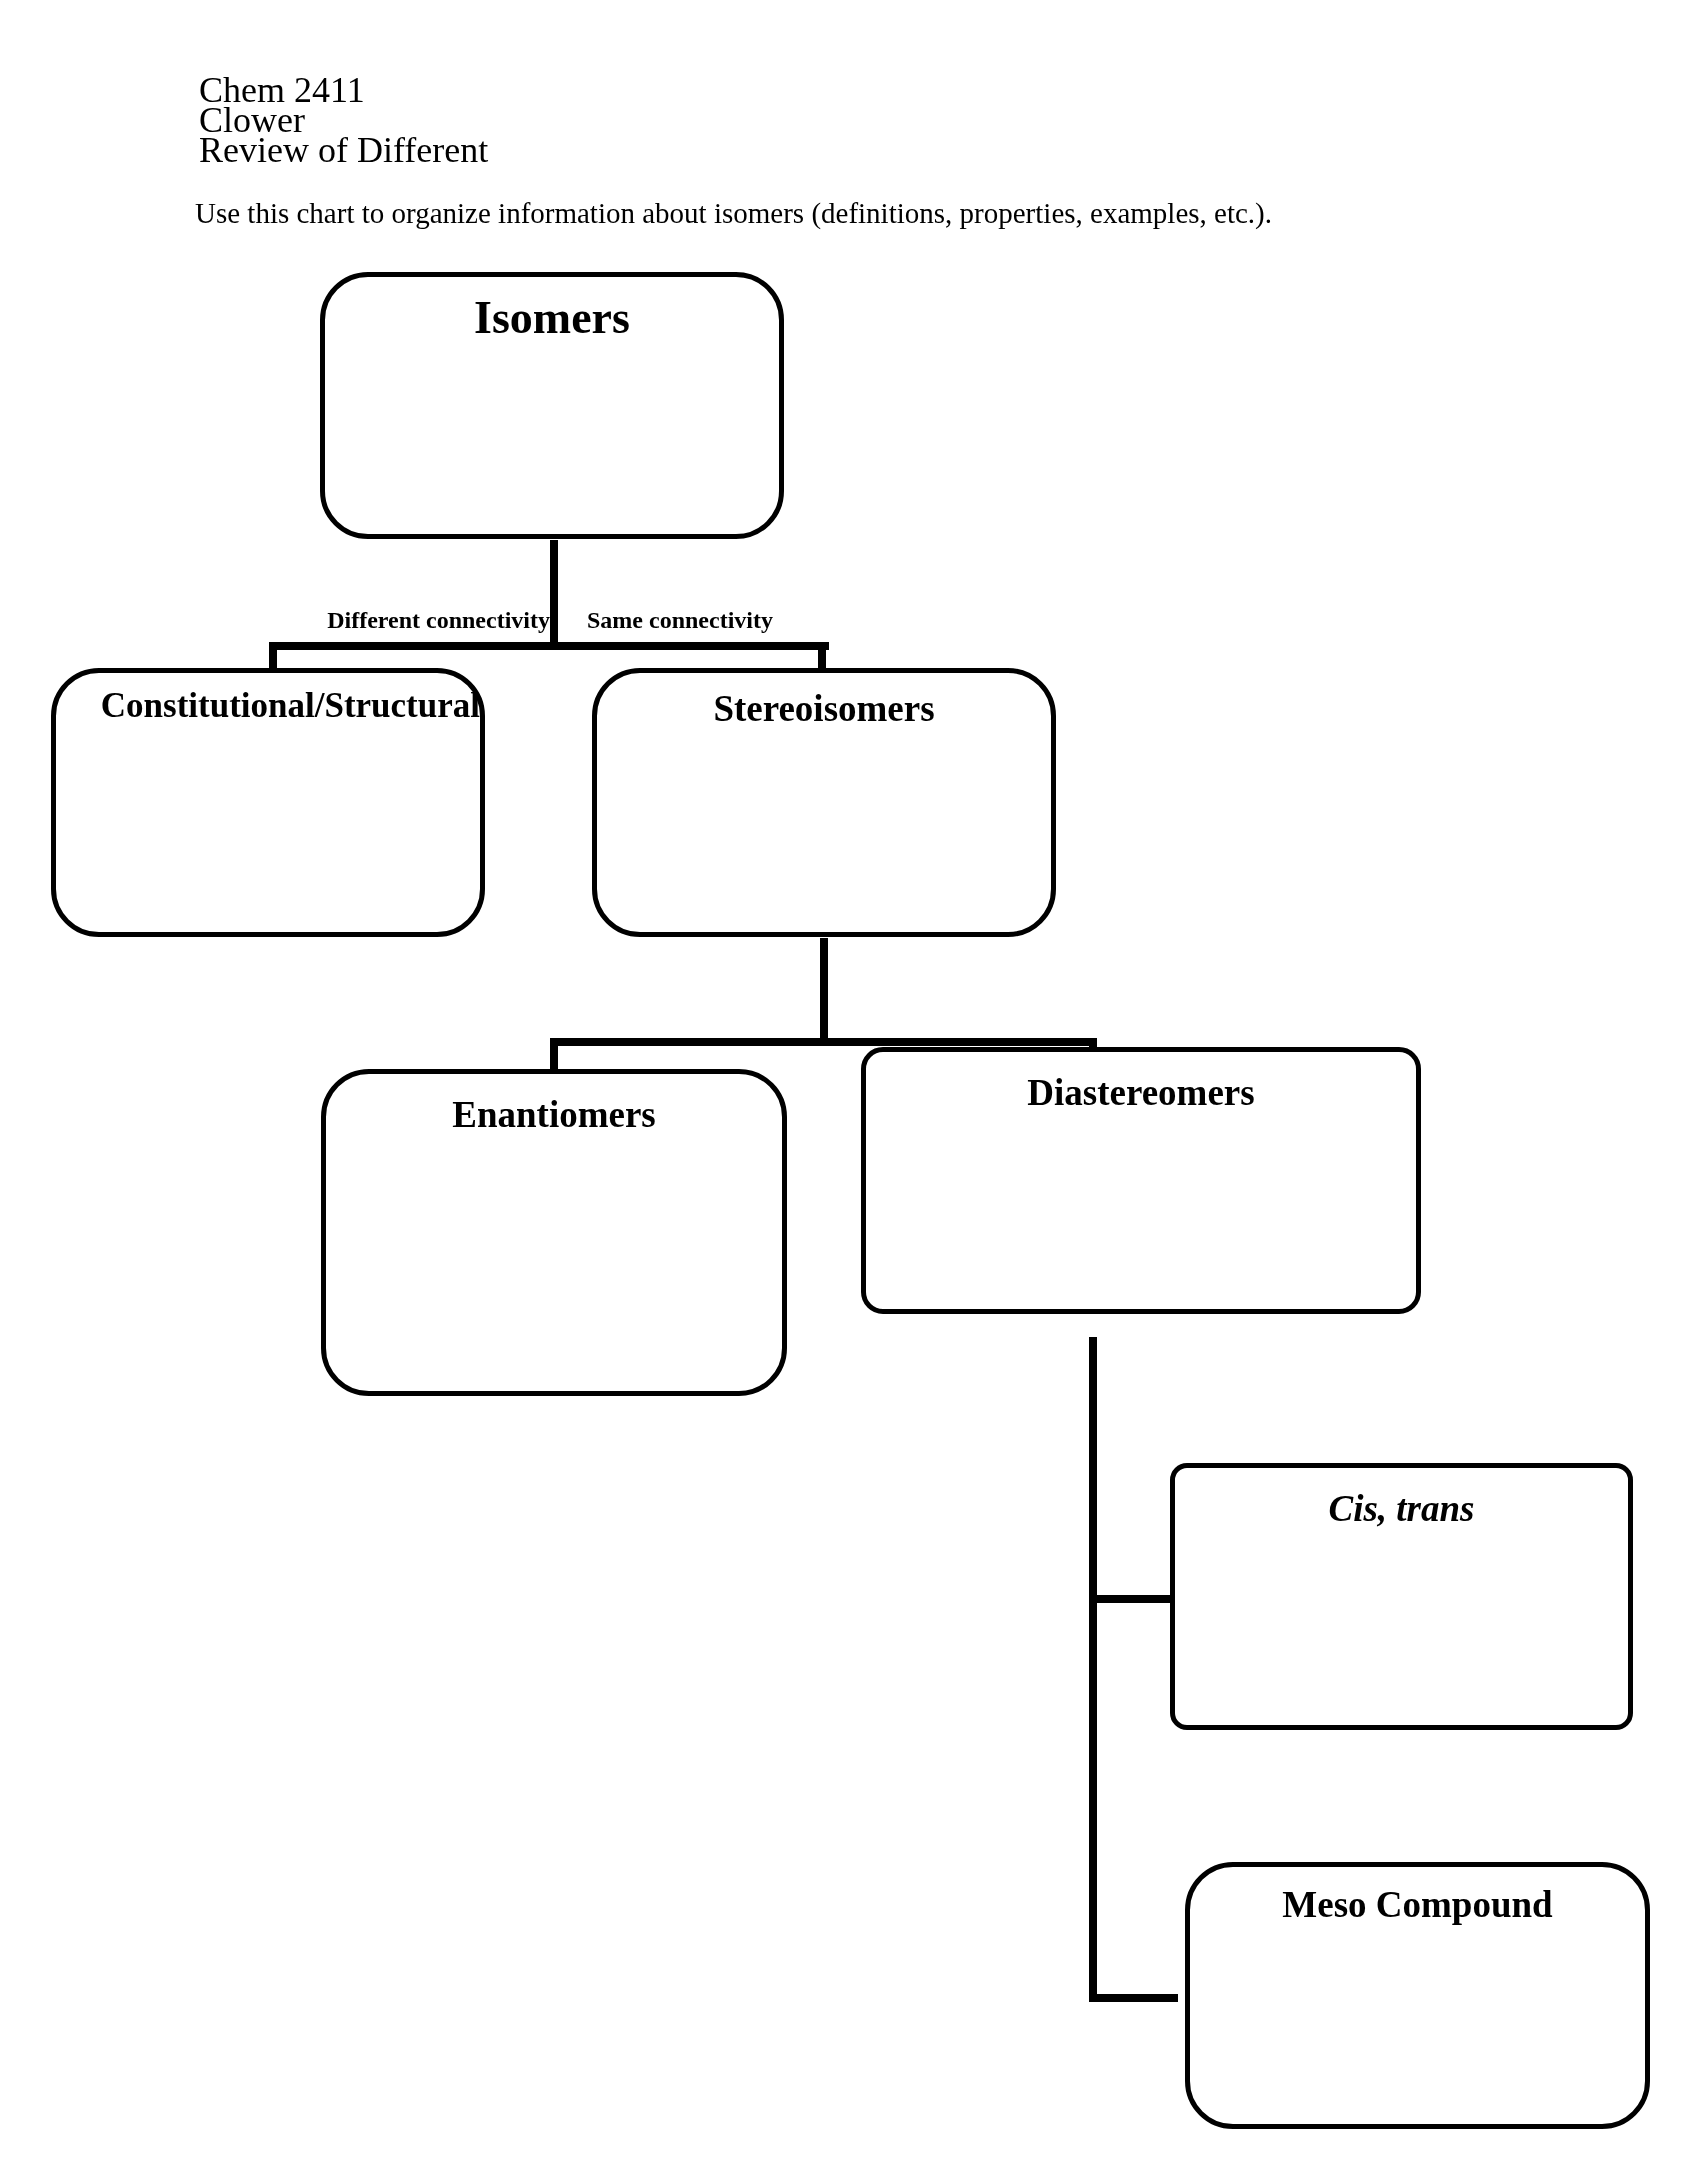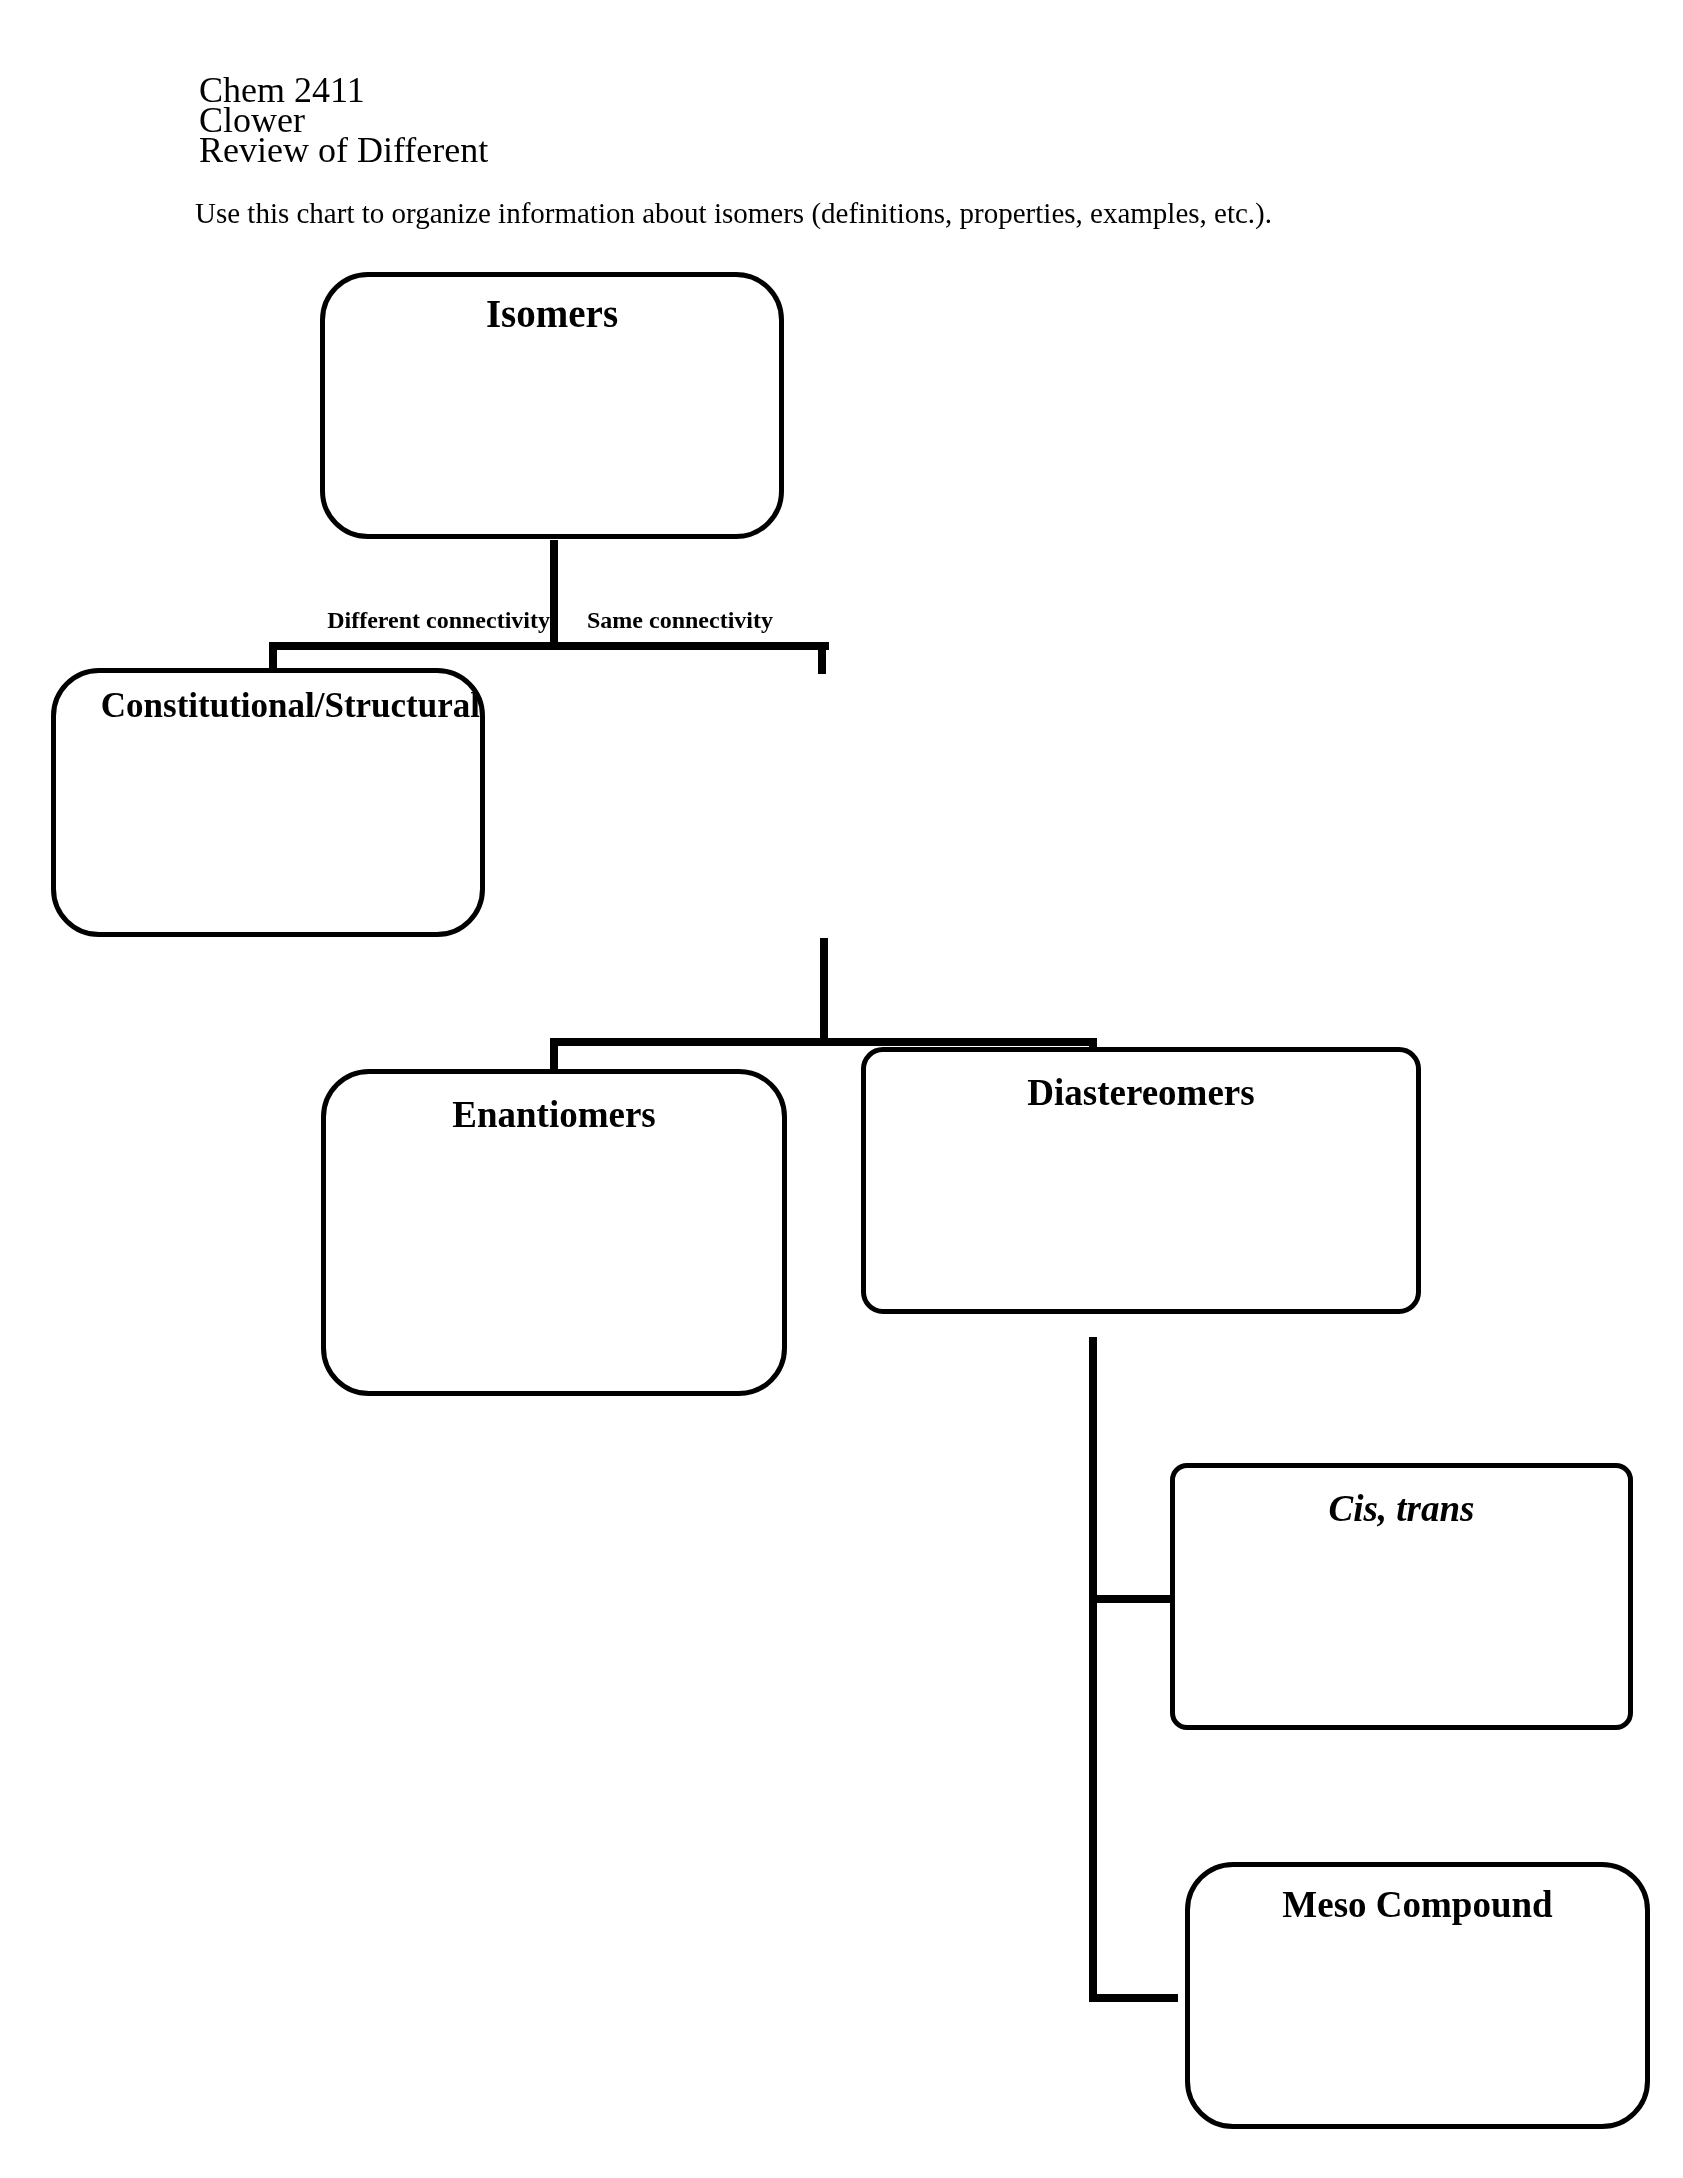--- a/index.html
+++ b/index.html
@@ -35,7 +35,7 @@
     padding-top: 15px;
     white-space: nowrap;
   }
-  .t-isomers        { font-size: 39px; }
+  .t-isomers        { font-size: 46px; }
   .t-constitutional { font-size: 35px; padding-top: 13px; }
   .t-stereo         { font-size: 37px; padding-top: 15px; }
   .t-enantio        { font-size: 37px; padding-top: 20px; }

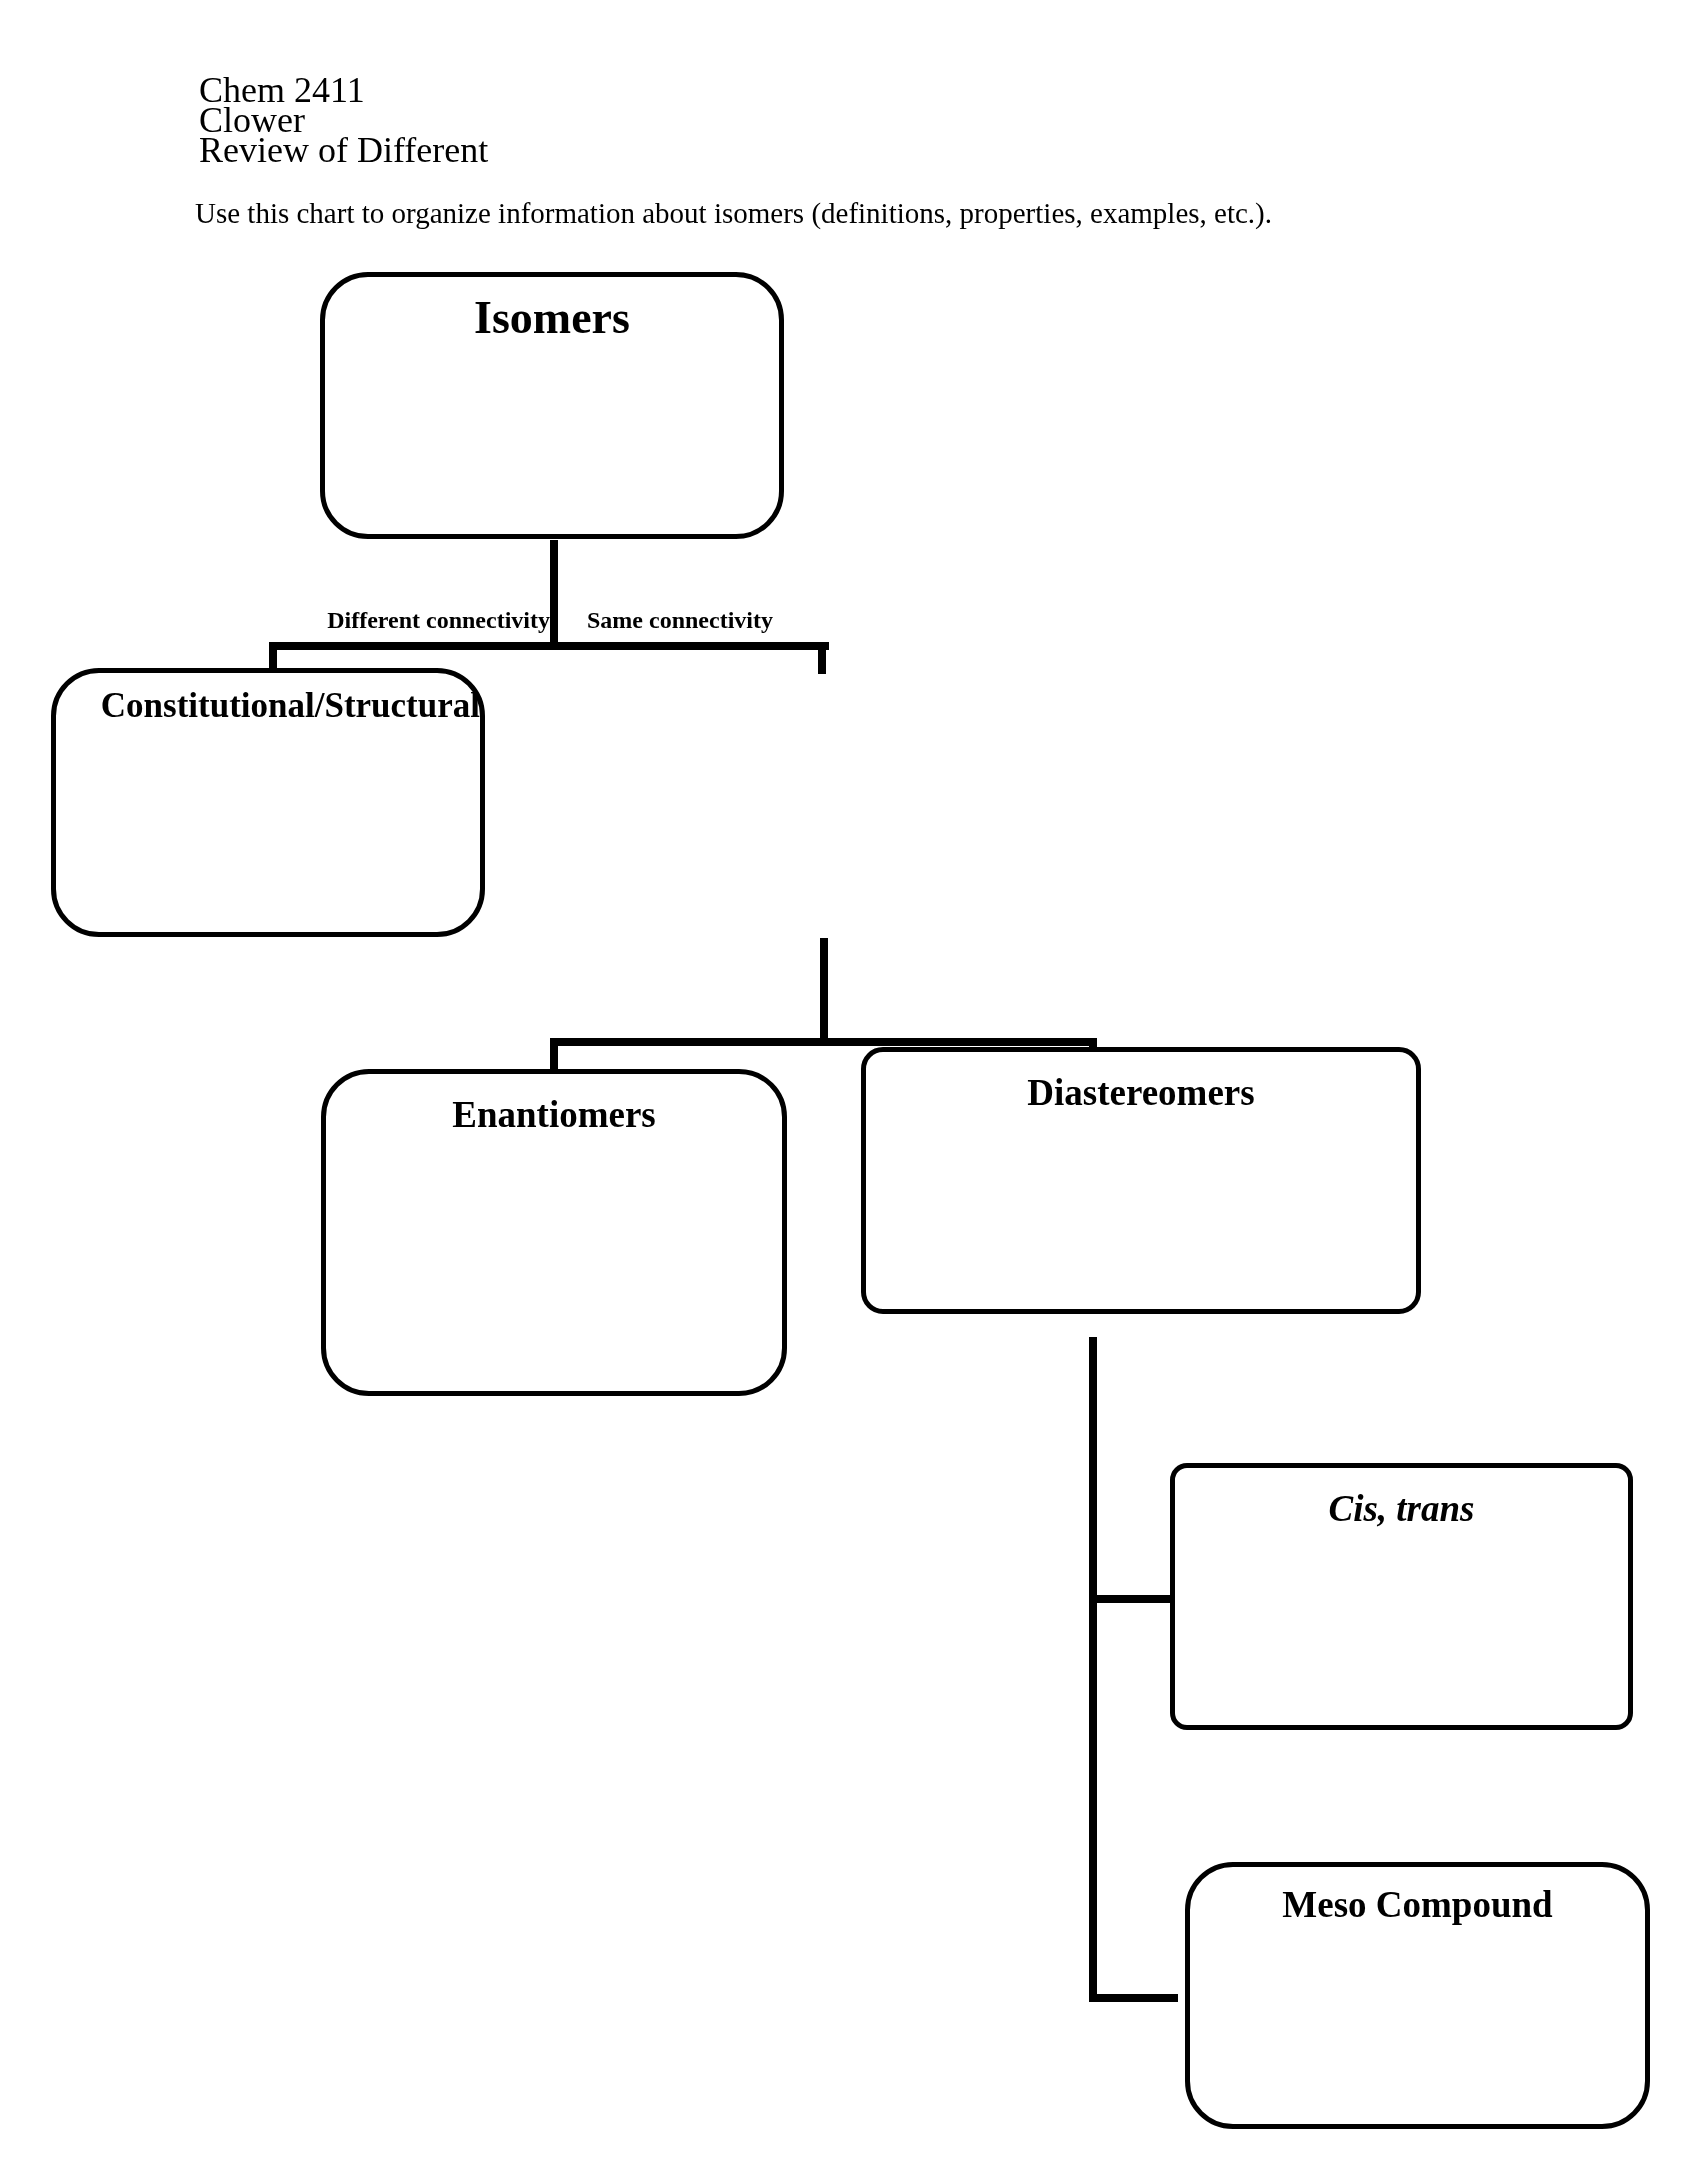--- a/index.html
+++ b/index.html
@@ -90,6 +90,9 @@
     <div class="node-title t-constitutional">Constitutional/Structural</div>
   </div>
 
+  <div class="node" style="left:592px; top:668px; width:464px; height:269px;">
+    <div class="node-title t-stereo">Stereoisomers</div>
+  </div>
 
   <div class="node" style="left:321px; top:1069px; width:466px; height:327px;">
     <div class="node-title t-enantio">Enantiomers</div>

